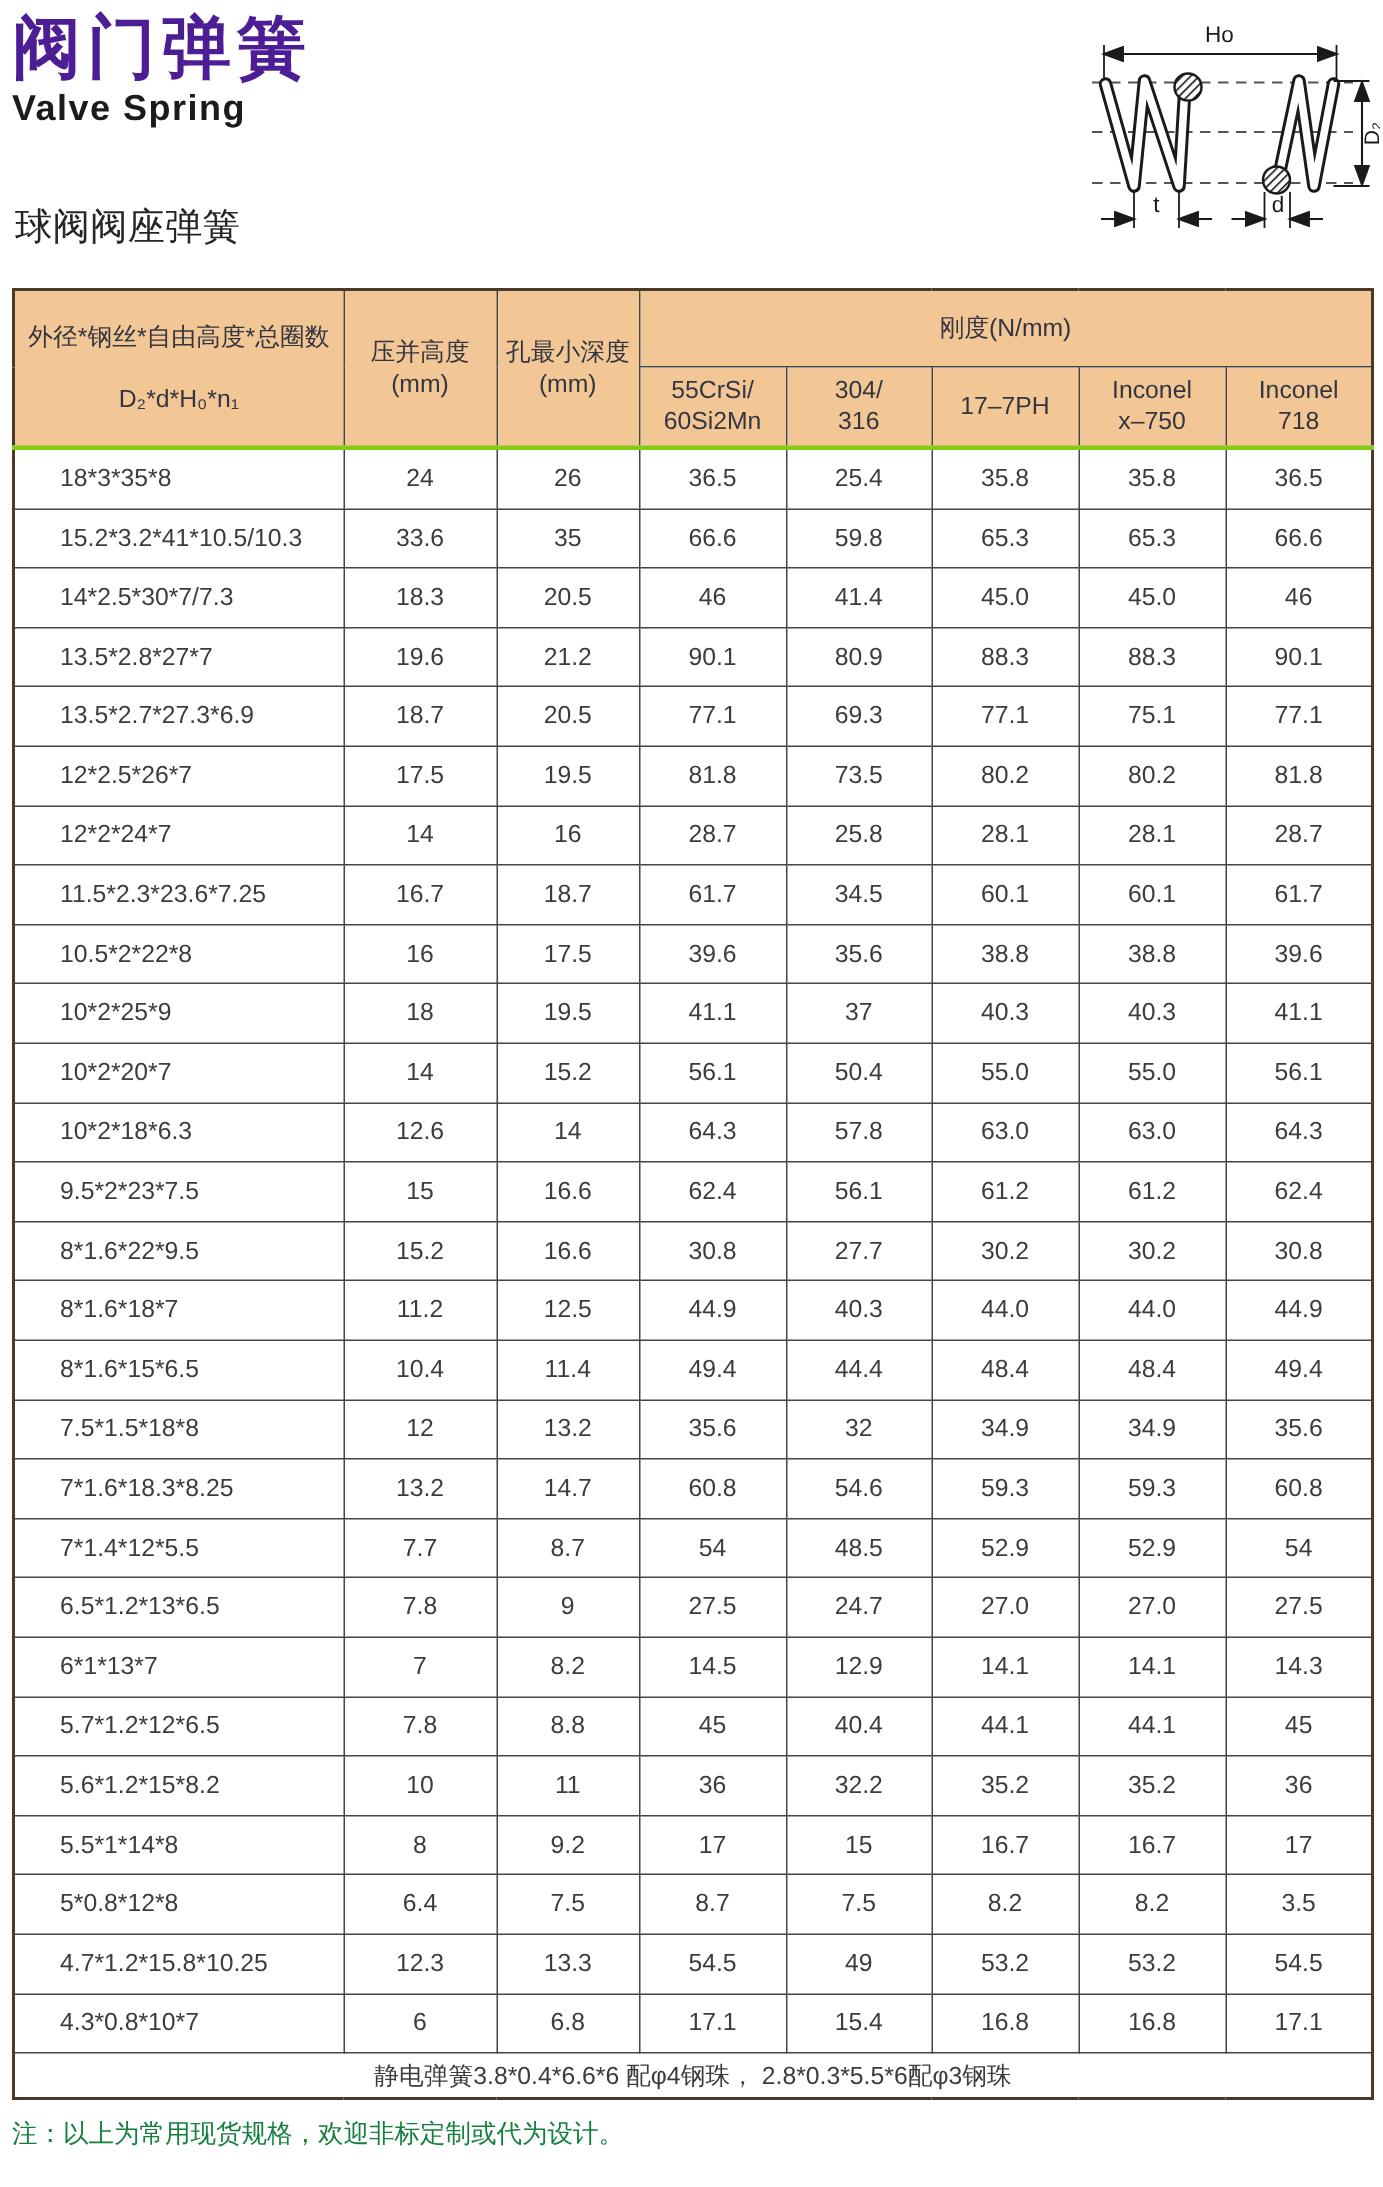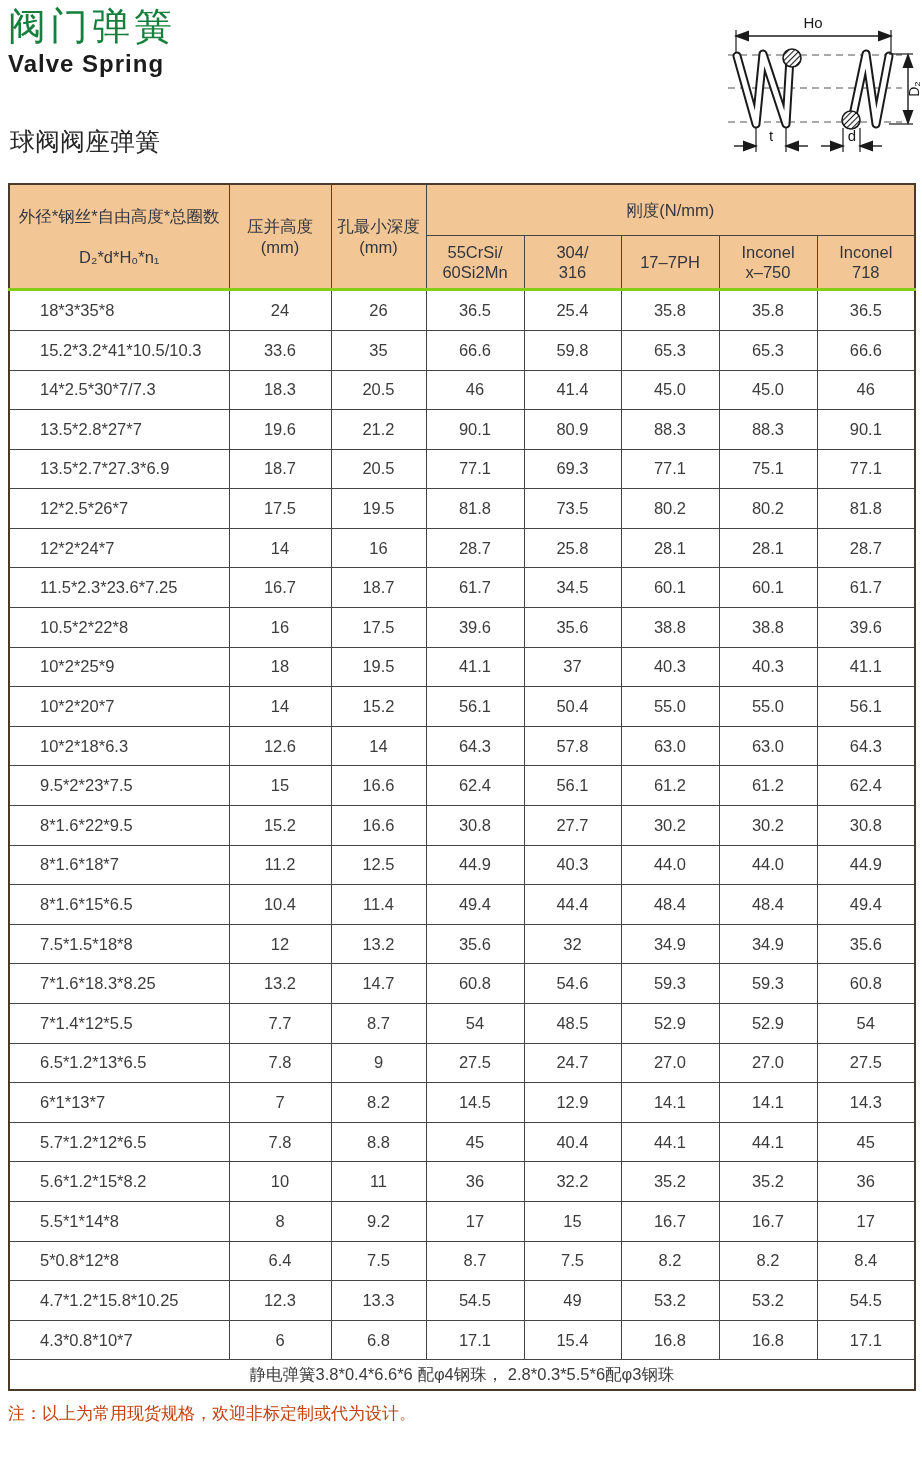--- a/index.html
+++ b/index.html
@@ -9,7 +9,7 @@
     overflow:hidden;
   }
   .title-cn {
-    margin:6px 0 0 8px; font-size:38px; font-weight:normal; color:#15803d;
+    margin:6px 0 0 8px; font-size:46px; font-weight:bold; color:#4c1d95;
     letter-spacing:4px; line-height:1.1;
   }
   .title-en {

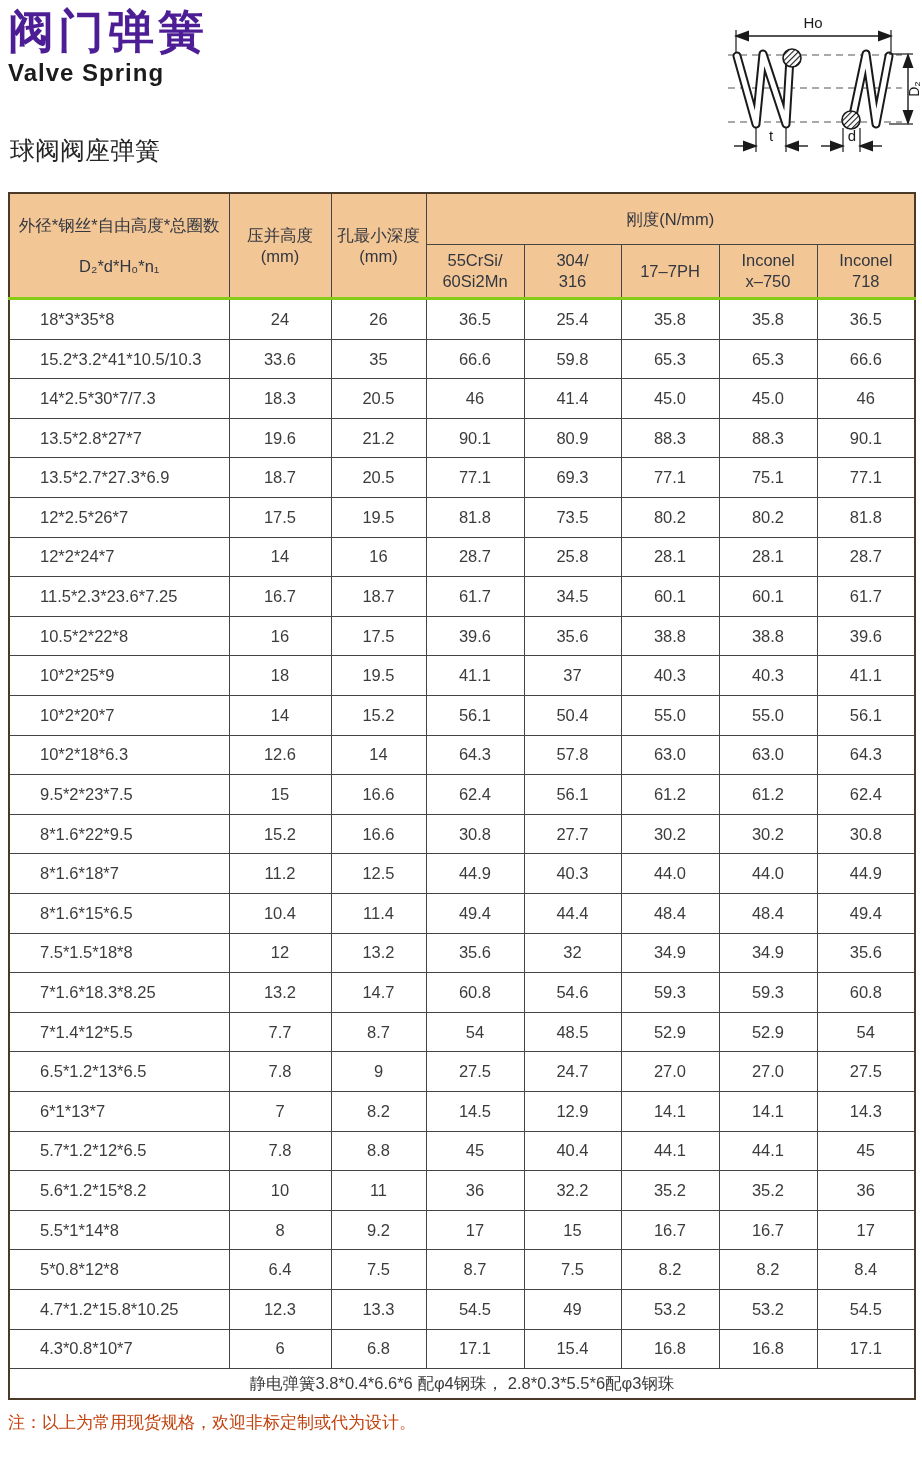--- a/index.html
+++ b/index.html
@@ -381,7 +381,7 @@
         <td>7.5</td>
         <td>8.2</td>
         <td>8.2</td>
-        <td>8.4</td>
+        <td>3.5</td>
       </tr>
       <tr>
         <td class="spec">4.7*1.2*15.8*10.25</td>

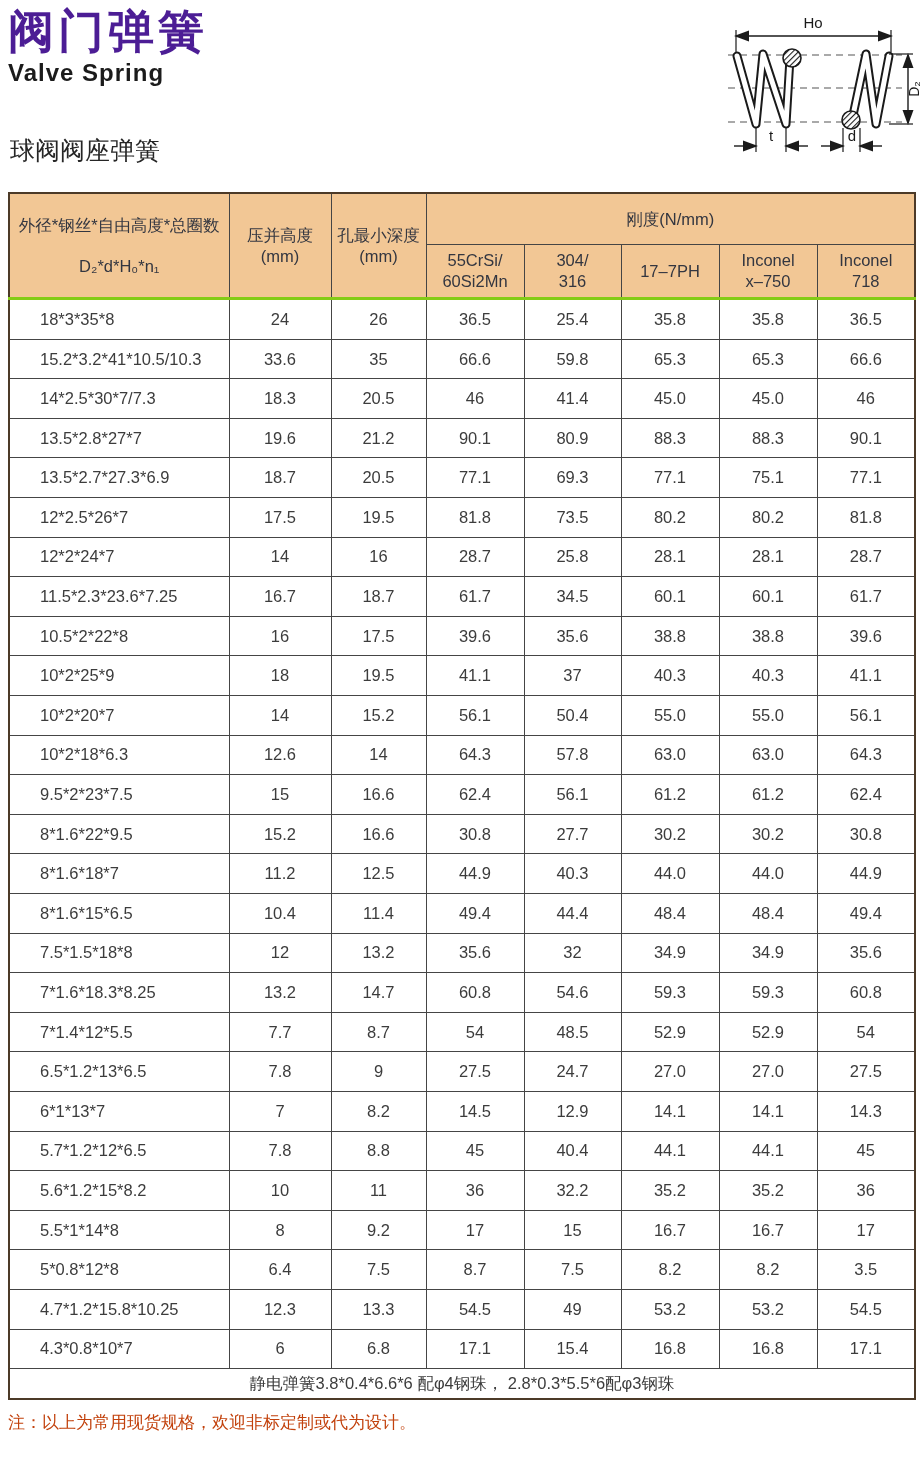--- a/index.html
+++ b/index.html
@@ -38,7 +38,7 @@
   .spec-table tbody td { height:38.6px; background:#fff; }
   .spec-table tbody td.spec { text-align:left; padding-left:30px; }
   .spec-table td.footer-cell { height:29px; font-size:16.5px; }
-  .note { margin:11px 0 0 8px; font-size:17px; color:#c2410c; }
+  .note { margin:11px 0 0 8px; font-size:17px; color:#15803d; }
 </style>
 </head>
 <body>

